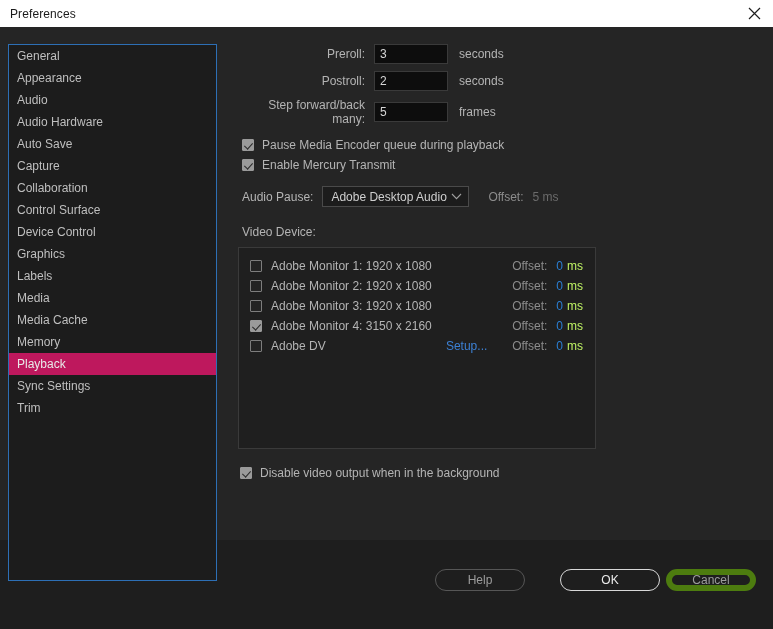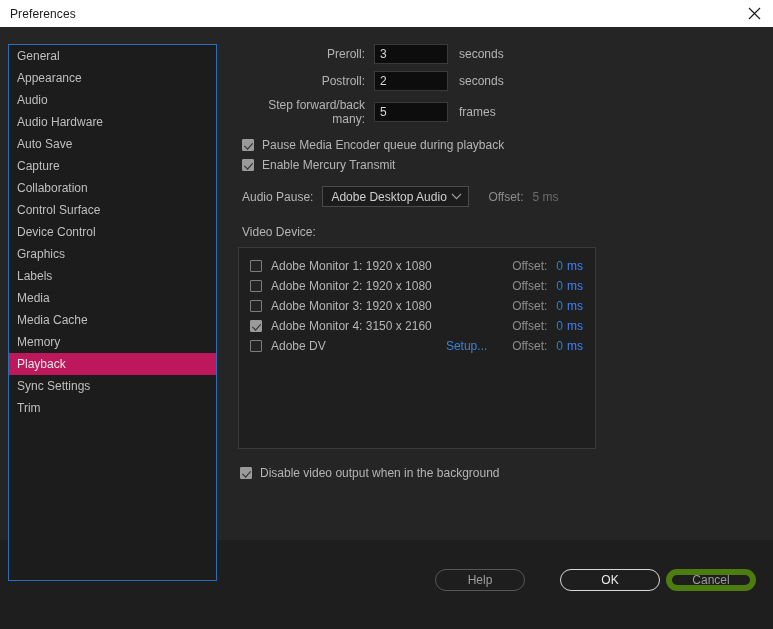--- a/index.html
+++ b/index.html
@@ -104,7 +104,7 @@
   .vd-setup { font-size: 12px; color: #3c80d4; cursor: pointer; margin-right: 16px; }
   .vd-offset-lbl { font-size: 12px; color: #8c8c8c; width: 44px; text-align: right; }
   .vd-offset-val { font-size: 12px; color: #2a7fd4; margin-left: 9px; cursor: pointer; }
-  .vd-offset-unit { font-size: 12px; color: #3b82f6; margin-left: 4px; }
+  .vd-offset-unit { font-size: 12px; color: #bef264; margin-left: 4px; }
 
   .bottom-cb { margin: 17px 0 0 4px; }
 

